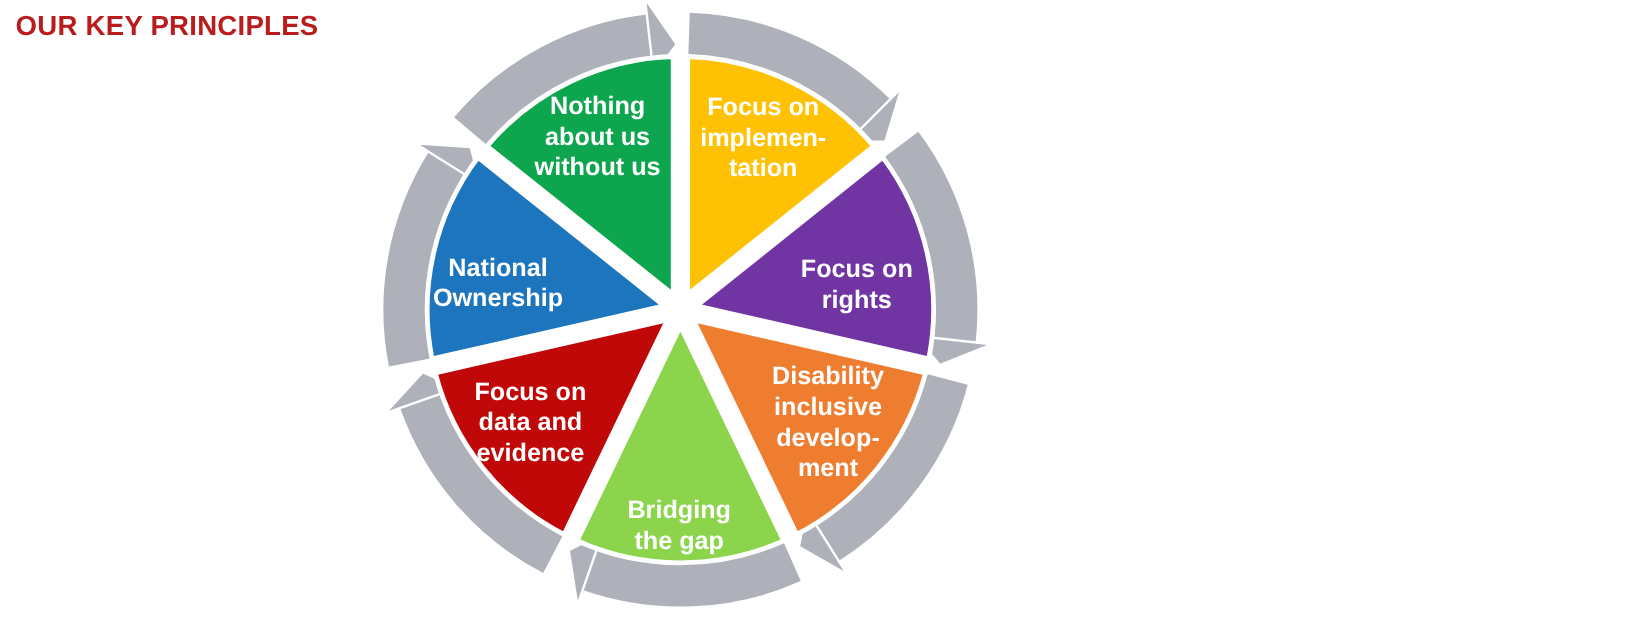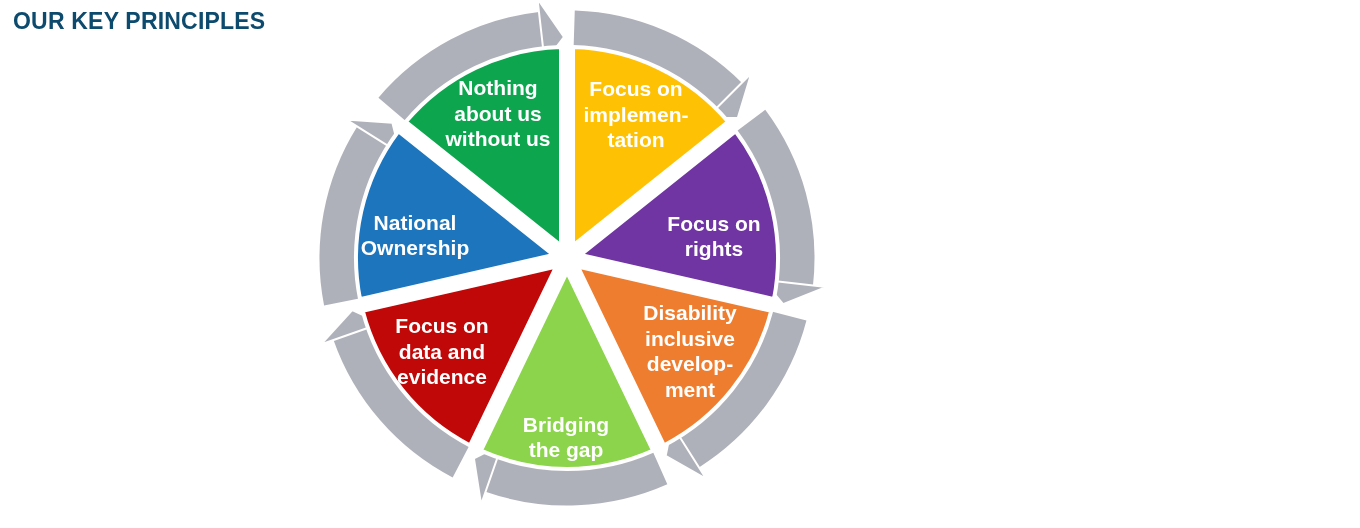--- a/index.html
+++ b/index.html
@@ -24,7 +24,7 @@
 
 
 
-<h1 class="page-title" style="color: #0c4a6e;">OUR KEY PRINCIPLES</h1>
+<h1 class="page-title" style="color: #b91c1c;">OUR KEY PRINCIPLES</h1>
 
 <svg id="cycle-svg" width="1360" height="528" viewBox="0 0 1360 528" xmlns="http://www.w3.org/2000/svg">
     <path d="M 574.19 29.11 A 229 229 0 0 1 728.73 95.87" fill="none" stroke="#AFB1BA" stroke-width="37"></path>

